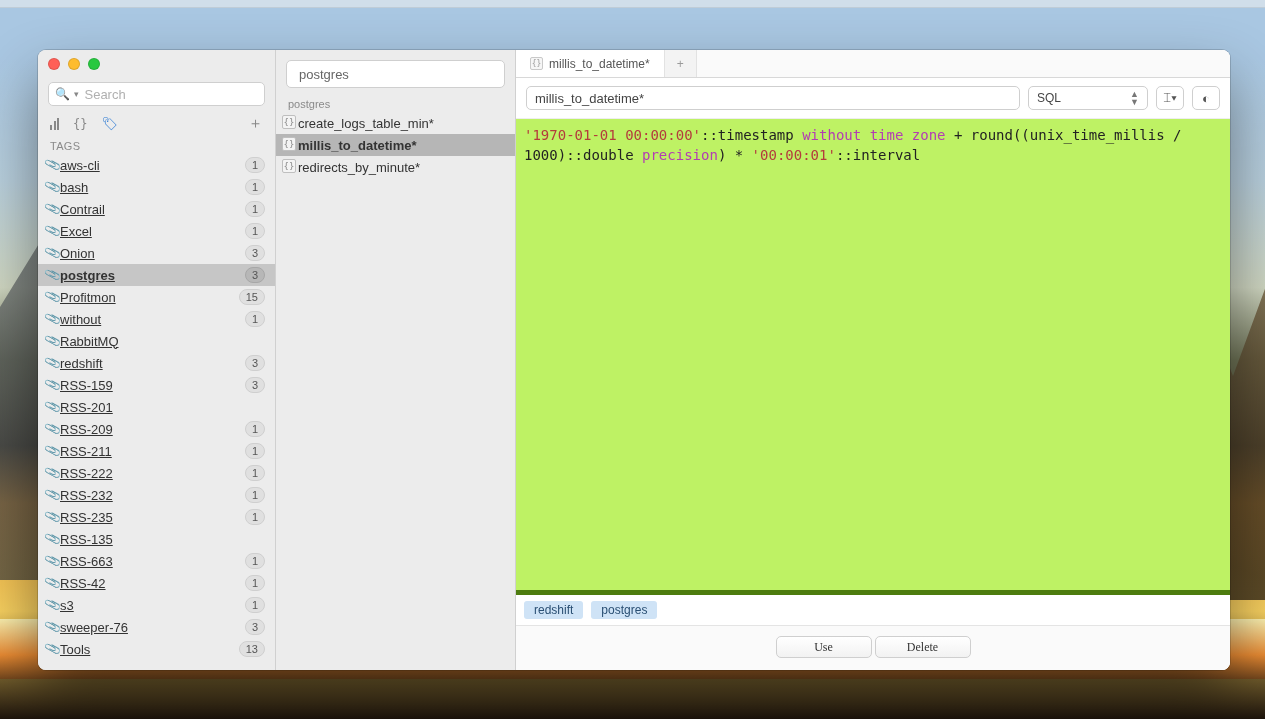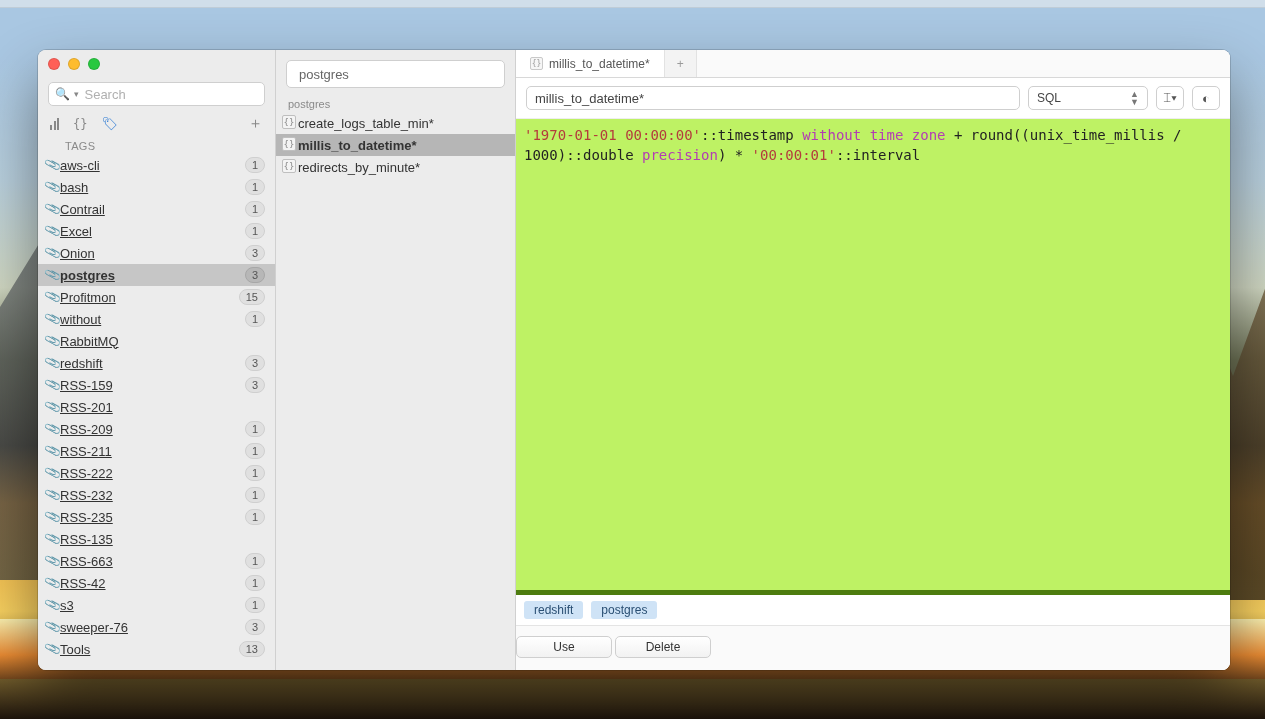--- a/index.html
+++ b/index.html
@@ -97,7 +97,7 @@
   .tag-ico{color:#2f7bd3;}
   .plus-ico{font-size:15px; color:#888;}
 
-  .section-label { padding:3px 27px 2px; font-size:11px; color:#8a8a8a; letter-spacing:0.3px;}
+  .section-label { padding:3px 12px 2px; font-size:11px; color:#8a8a8a; letter-spacing:0.3px;}
 
   .taglist { flex:1; overflow:auto; }
   .tagrow {

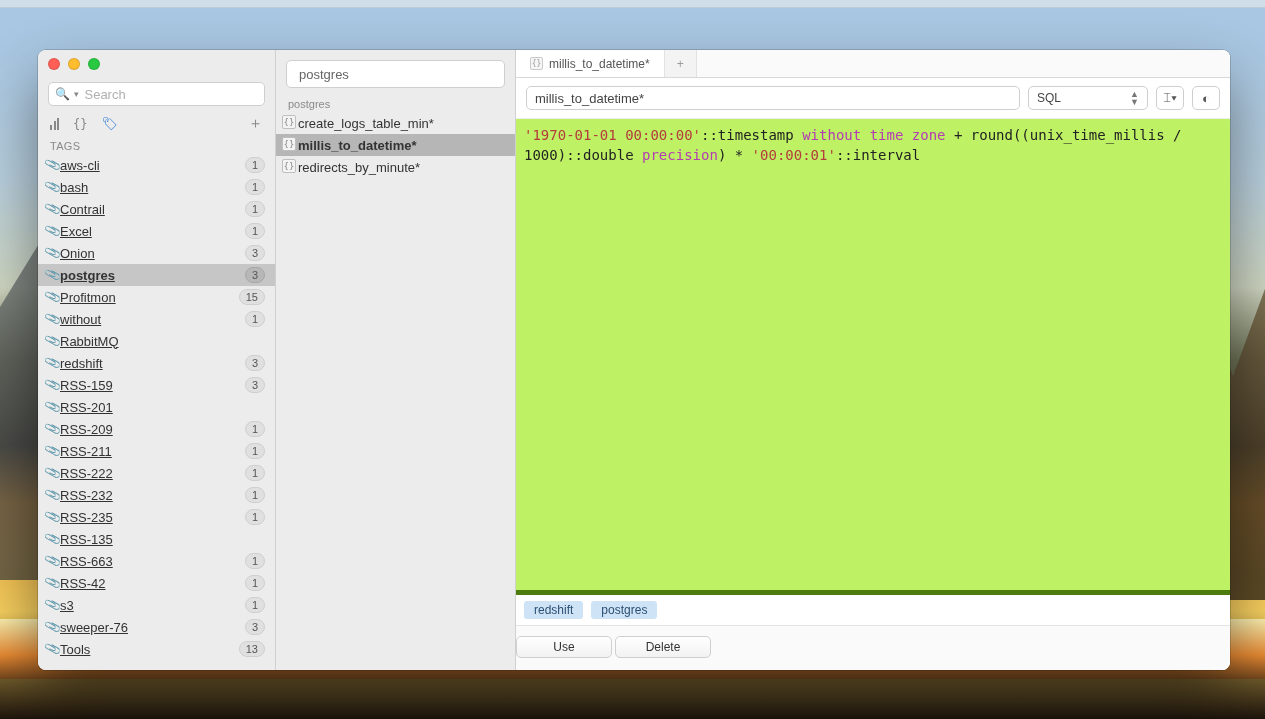--- a/index.html
+++ b/index.html
@@ -188,8 +188,9 @@
   }
 
   .actionrow{
-    display:flex; justify-content:flex-start; gap:3px; padding:10px 0 12px; background:#fafafa;
+    display:flex; justify-content:center; gap:3px; padding:10px 0 12px; background:#fafafa;
     border-top:1px solid #e4e4e4;
+    font-family:Liberation Serif, serif;
   }
   .macbtn{
     min-width:96px; height:22px; border:1px solid #cfcfcf; border-radius:5px;

